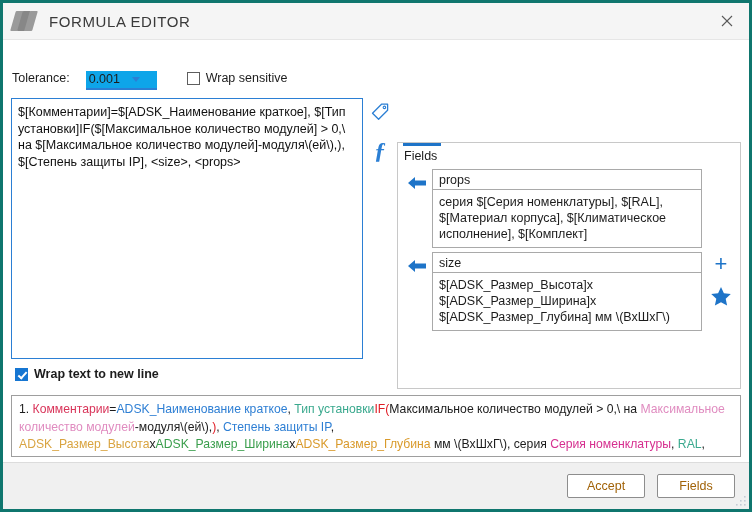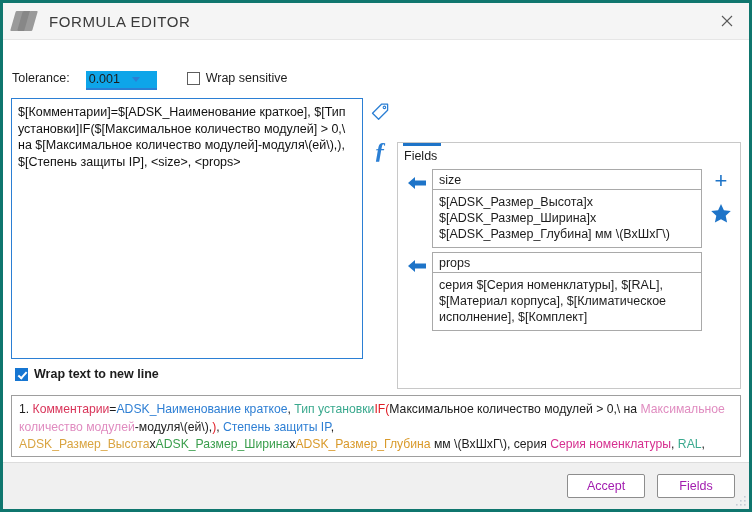--- a/index.html
+++ b/index.html
@@ -374,6 +374,21 @@
       <div class="tab-strip">
         <div class="tab-accent"></div>
         <div class="tab-label">Fields</div>
+      </div>
+
+      <div class="field-group">
+        <div class="arrow-btn">
+          <svg width="22" height="16" viewBox="0 0 22 16" aria-hidden="true">
+            <path d="M9 2 L2 8 L9 14 V10.5 H20 V5.5 H9 Z" fill="#1e74c8"></path>
+          </svg>
+        </div>
+        <div class="field-stack">
+          <div class="field-name">props</div>
+          <div class="field-value" style="white-space:pre-line;">серия $[Серия номенклатуры], $[RAL],
+$[Материал корпуса], $[Климатическое
+исполнение], $[Комплект]</div>
+        </div>
+        <div class="side-btns"></div>
       </div>
 
       <div class="field-group">
@@ -397,21 +412,6 @@
           </span>
         </div>
       </div>
-
-      <div class="field-group">
-        <div class="arrow-btn">
-          <svg width="22" height="16" viewBox="0 0 22 16" aria-hidden="true">
-            <path d="M9 2 L2 8 L9 14 V10.5 H20 V5.5 H9 Z" fill="#1e74c8"></path>
-          </svg>
-        </div>
-        <div class="field-stack">
-          <div class="field-name">props</div>
-          <div class="field-value" style="white-space:pre-line;">серия $[Серия номенклатуры], $[RAL],
-$[Материал корпуса], $[Климатическое
-исполнение], $[Комплект]</div>
-        </div>
-        <div class="side-btns"></div>
-      </div>
     </div>
   </div>
 

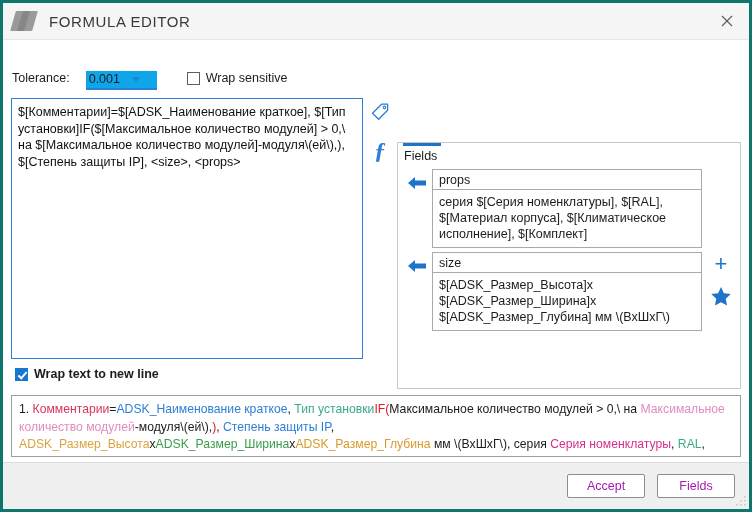--- a/index.html
+++ b/index.html
@@ -307,7 +307,7 @@
     border-radius: 2px;
     font-size: 12.5px;
     font-family: "Liberation Sans", sans-serif;
-    color: #a21caf;
+    color: #a16207;
     cursor: pointer;
   }
   .grip {

